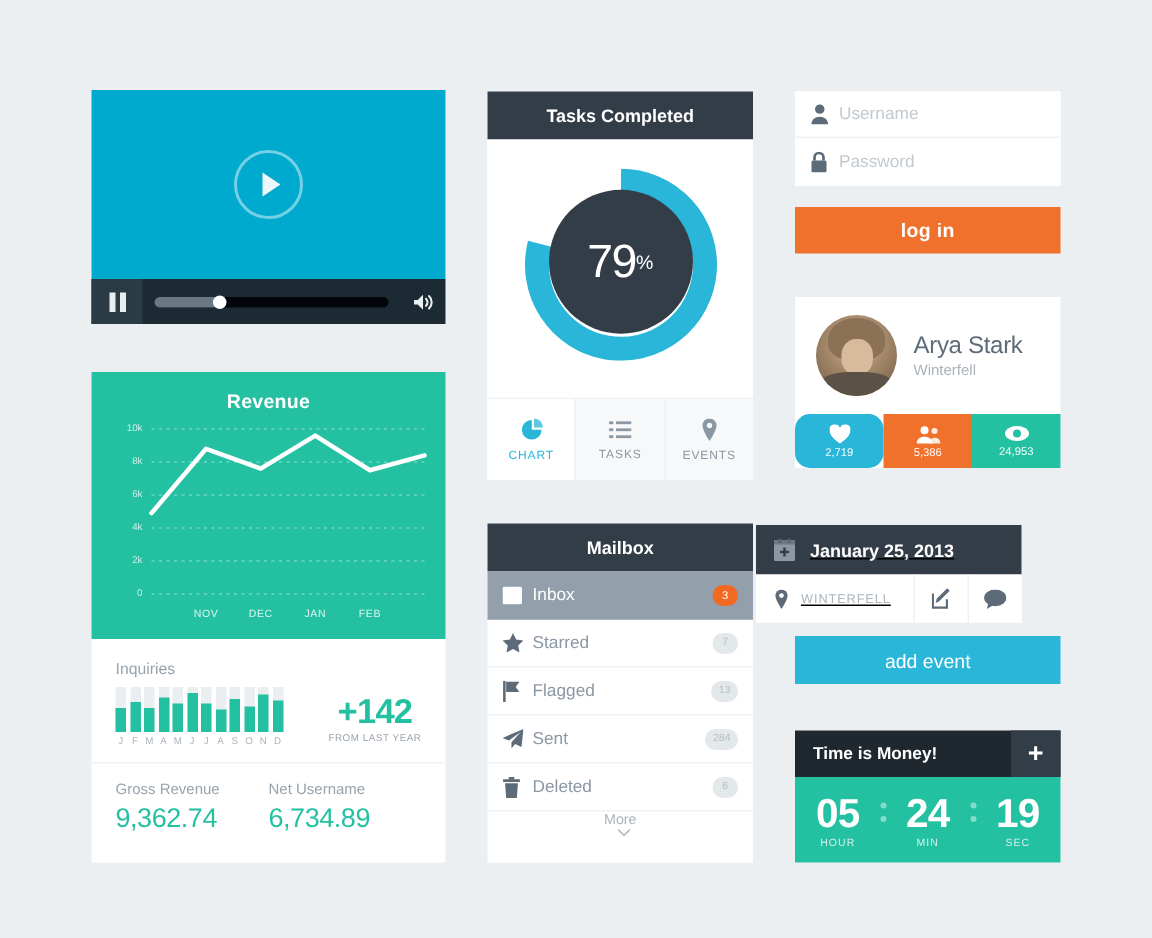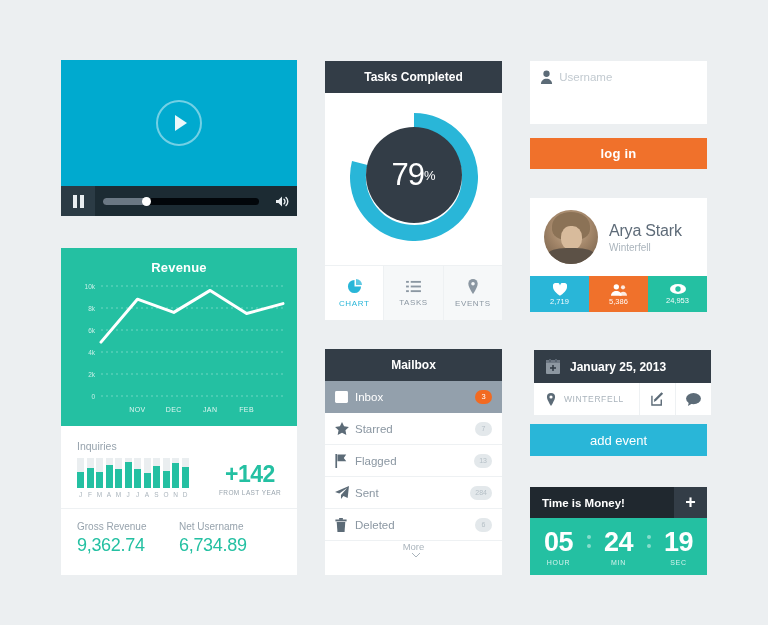--- a/index.html
+++ b/index.html
@@ -513,6 +513,15 @@
       </span>
       <input class="lg-input" type="text" value="" placeholder="Username" style="">
     </div>
+    <div class="lg-field">
+      <span class="lg-ico">
+        <svg width="12" height="14" viewBox="0 0 12 14">
+          <path d="M3 6V4a3 3 0 016 0v2" stroke="currentColor" stroke-width="1.8" fill="none"></path>
+          <rect x="1" y="6" width="10" height="8" rx="1" fill="currentColor"></rect>
+        </svg>
+      </span>
+      <input class="lg-input" type="password" value="" placeholder="Password" style="">
+    </div>
   </div>
   <button id="login-button" style="background: rgb(240, 113, 43);">log in</button>
 

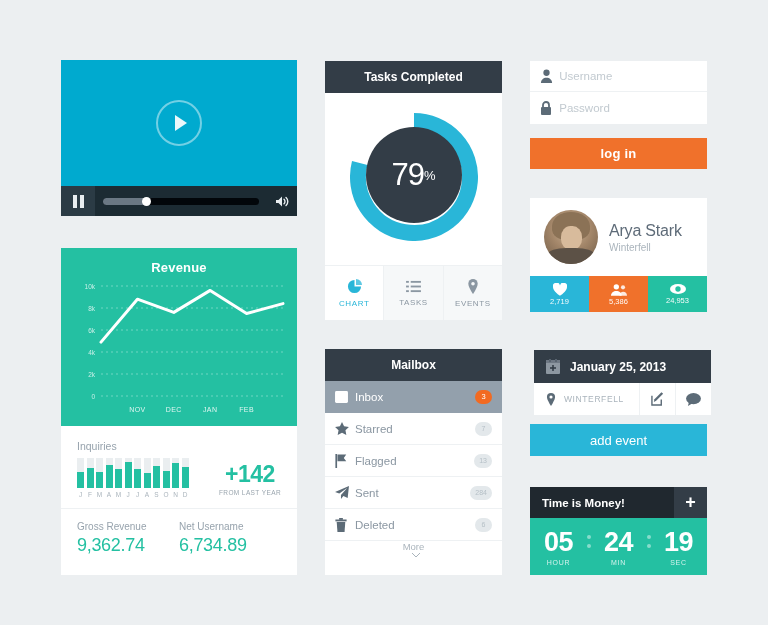--- a/index.html
+++ b/index.html
@@ -538,7 +538,7 @@
       </div>
     </div>
     <div class="pf-stats">
-      <div class="pf-stat" id="stat-likes" style="background: rgb(41, 182, 216);">
+      <div class="pf-stat" id="stat-likes" style="background: rgb(41, 182, 216); border-radius: 10px;">
         <svg width="14" height="13" viewBox="0 0 16 14">
           <path d="M8 14S0 9 0 4.3A4.1 4.1 0 018 2.3 4.1 4.1 0 0116 4.3C16 9 8 14 8 14z" fill="#fff"></path>
         </svg>

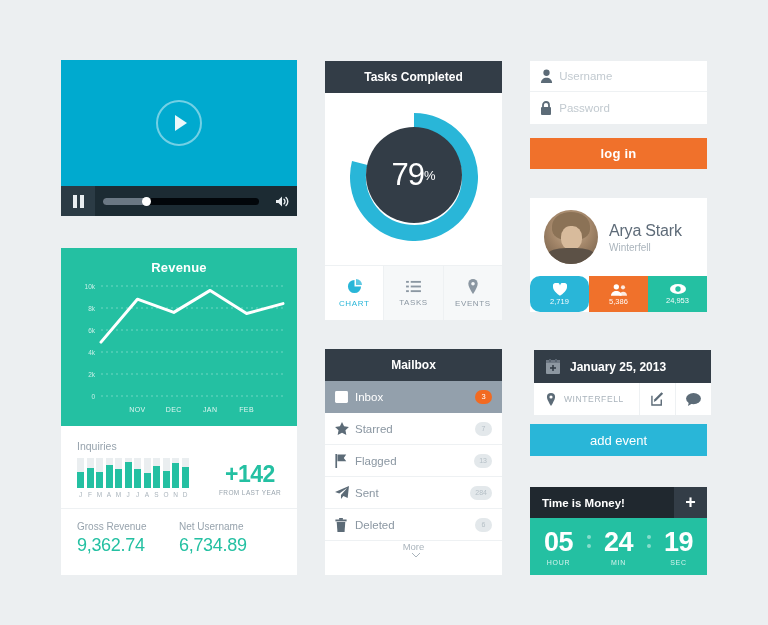--- a/index.html
+++ b/index.html
@@ -192,7 +192,7 @@
   .pf-stat-val { font-size: 7.5px; opacity: .95; }
 
   
-  #event-card { left: 534px; top: 350px; width: 177px; height: 65px; }
+  #event-card { left: 504px; top: 350px; width: 177px; height: 65px; text-decoration: underline; }
   .ev-head {
     height: 33px; background: #333d47; color: #fff;
     display: flex; align-items: center; padding: 0 12px; gap: 10px;

